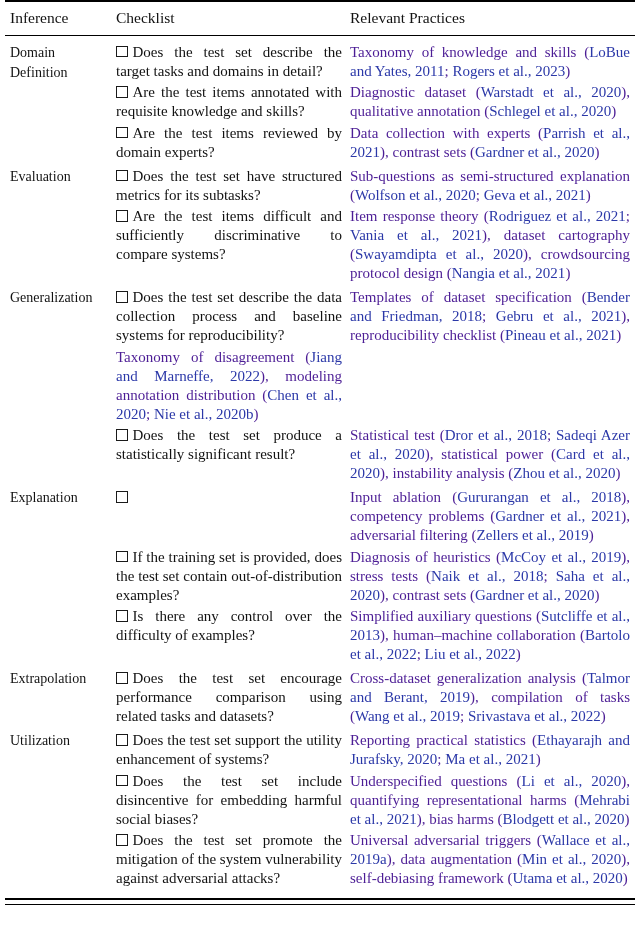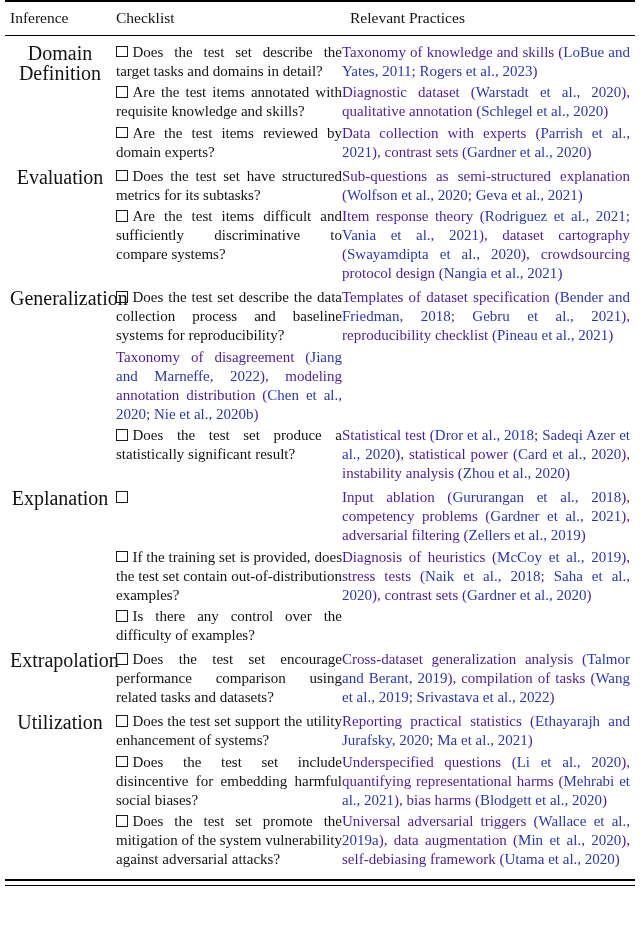--- a/index.html
+++ b/index.html
@@ -25,8 +25,8 @@
     align-items:start;
   }
   .label{
-    font-size:20px;line-height:20px;
-    padding-top:2.5px;padding-right:6px;text-align:center;
+    font-size:14px;line-height:20px;
+    padding-top:2.5px;padding-right:6px;
   }
   .row{
     display:grid;grid-template-columns:226px 1fr;

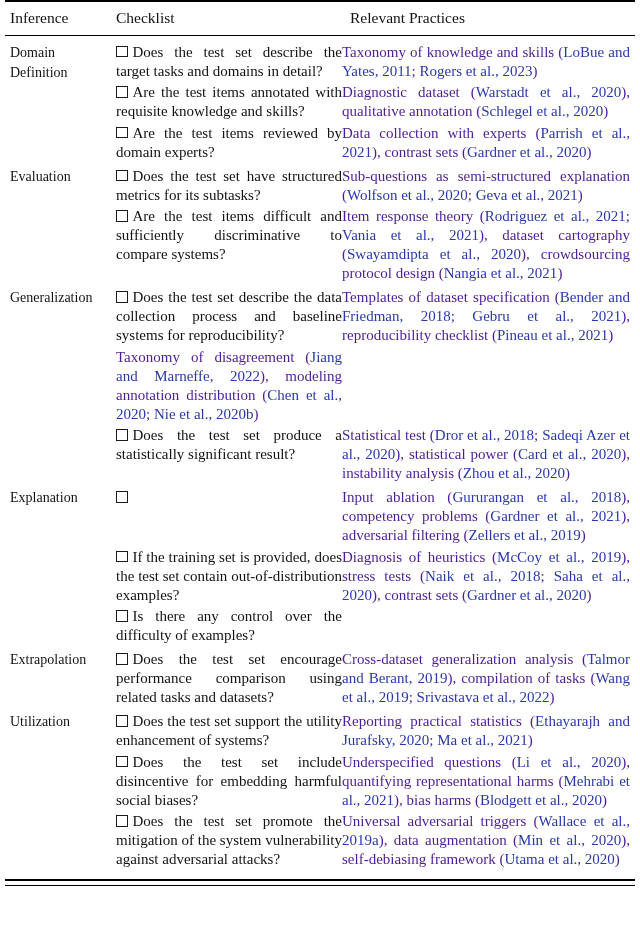--- a/index.html
+++ b/index.html
@@ -29,7 +29,7 @@
     padding-top:2.5px;padding-right:6px;
   }
   .row{
-    display:grid;grid-template-columns:226px 1fr;
+    display:grid;grid-template-columns:226px 1fr;column-gap:8px;
     margin:2.5px 0;
   }
   .q,.p{

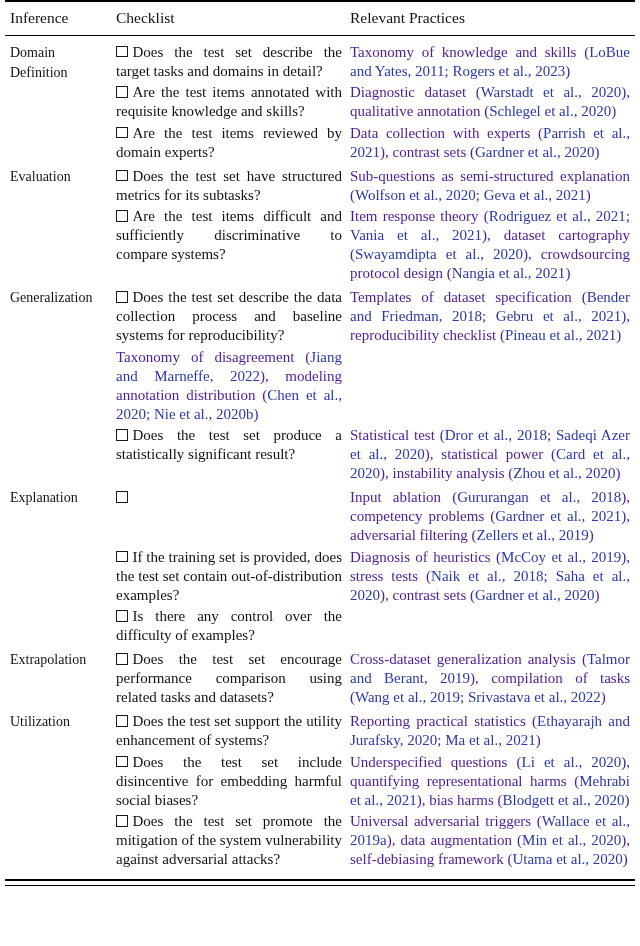--- a/index.html
+++ b/index.html
@@ -120,6 +120,7 @@
           </div>
           <div class="row">
             <div class="q"><span class="checkbox"></span><span>Is there any control over the difficulty of examples?</span></div>
+            <div class="p"><span class="plain">Simplified auxiliary questions (</span><span class="cite">Sutcliffe et al., 2013</span><span class="plain">), human–machine collaboration (</span><span class="cite">Bartolo et al., 2022</span><span class="plain">; </span><span class="cite">Liu et al., 2022</span><span class="plain">)</span></div>
           </div>
         </div>
       </div>

